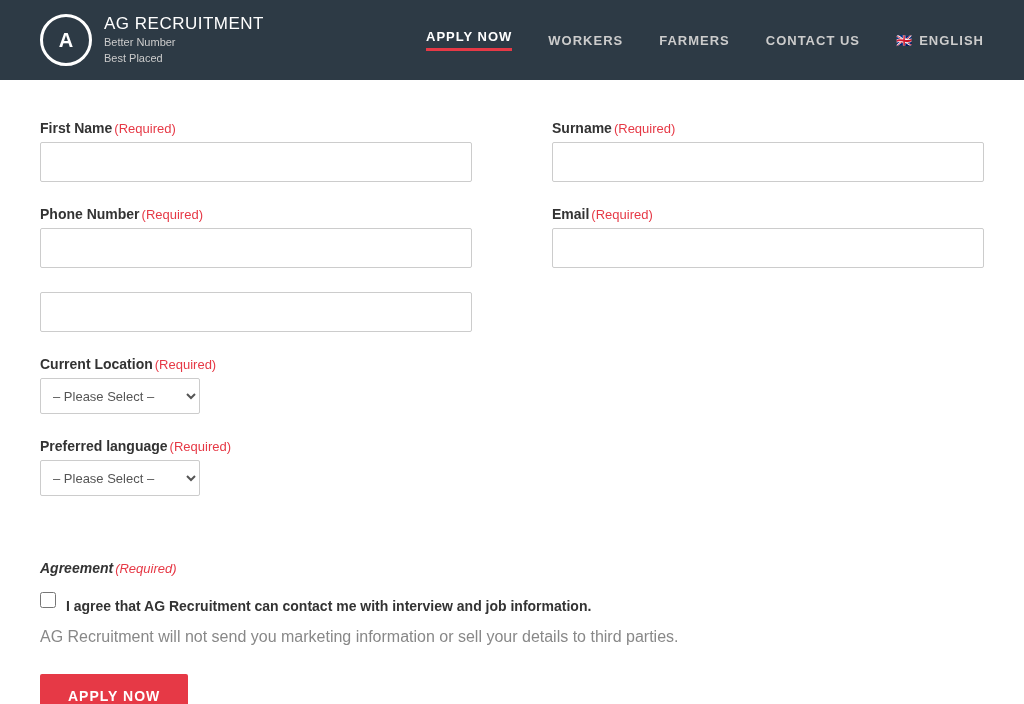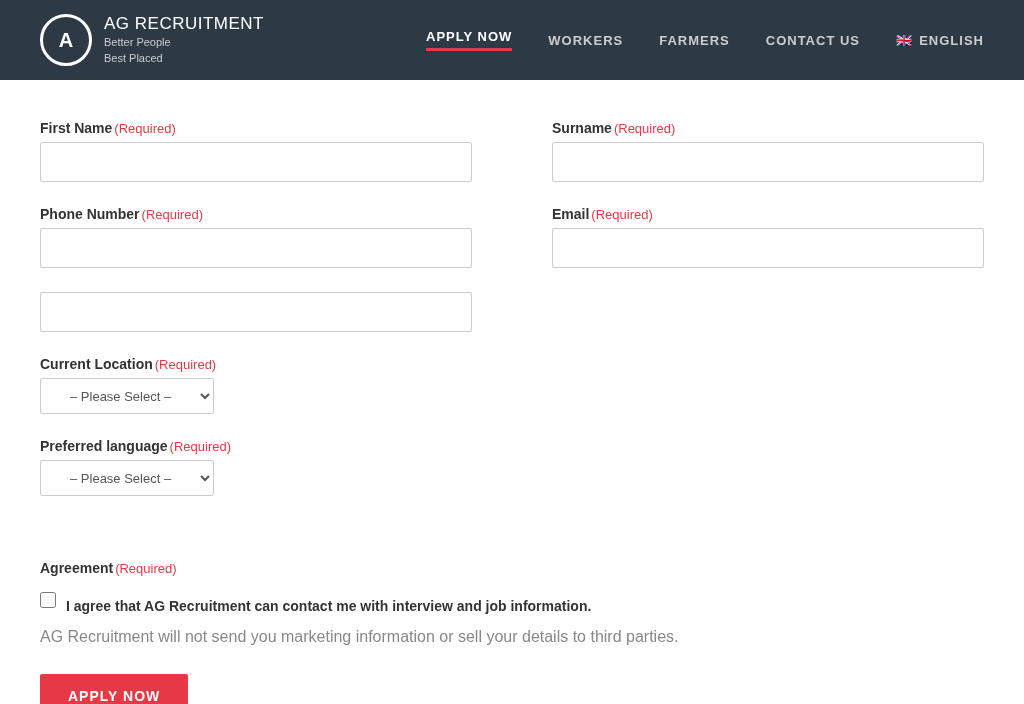--- a/index.html
+++ b/index.html
@@ -214,7 +214,7 @@
     <div class="logo-text">
       <div class="brand-name">AG RECRUITMENT</div>
       <div class="tagline">
-        <span>Better People</span><br>
+        <span>Better Number</span><br>
         <span>Best Placed</span>
       </div>
     </div>

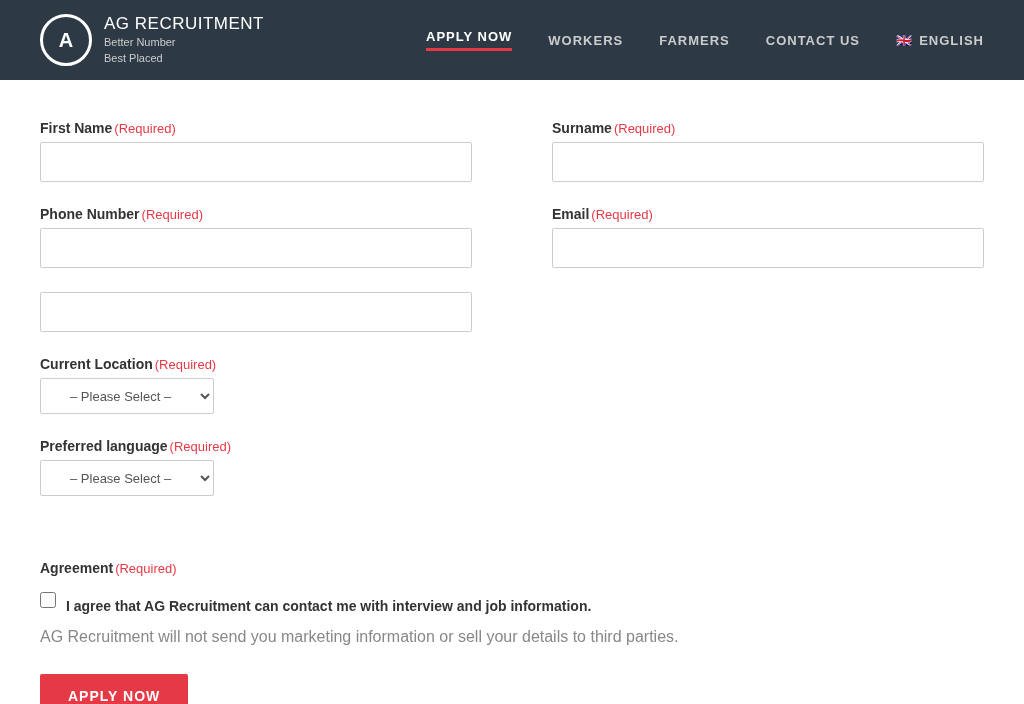--- a/index.html
+++ b/index.html
@@ -142,7 +142,7 @@
       height: 36px;
       border: 1px solid #ccc;
       border-radius: 2px;
-      padding: 6px 25px;
+      padding: 6px 8px;
       font-size: 13px;
       color: #555;
       background: #fff;

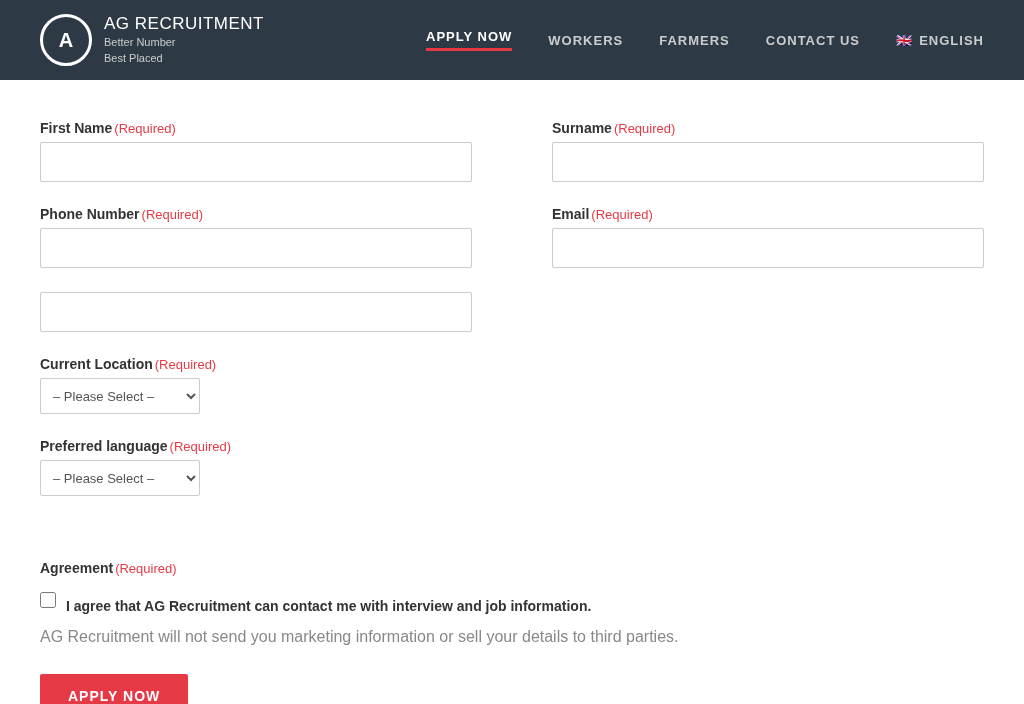--- a/index.html
+++ b/index.html
@@ -163,6 +163,7 @@
       font-weight: bold;
       color: #333;
       margin-bottom: 10px;
+      font-style: italic;
     }
 
     .agreement-checkbox-row {

